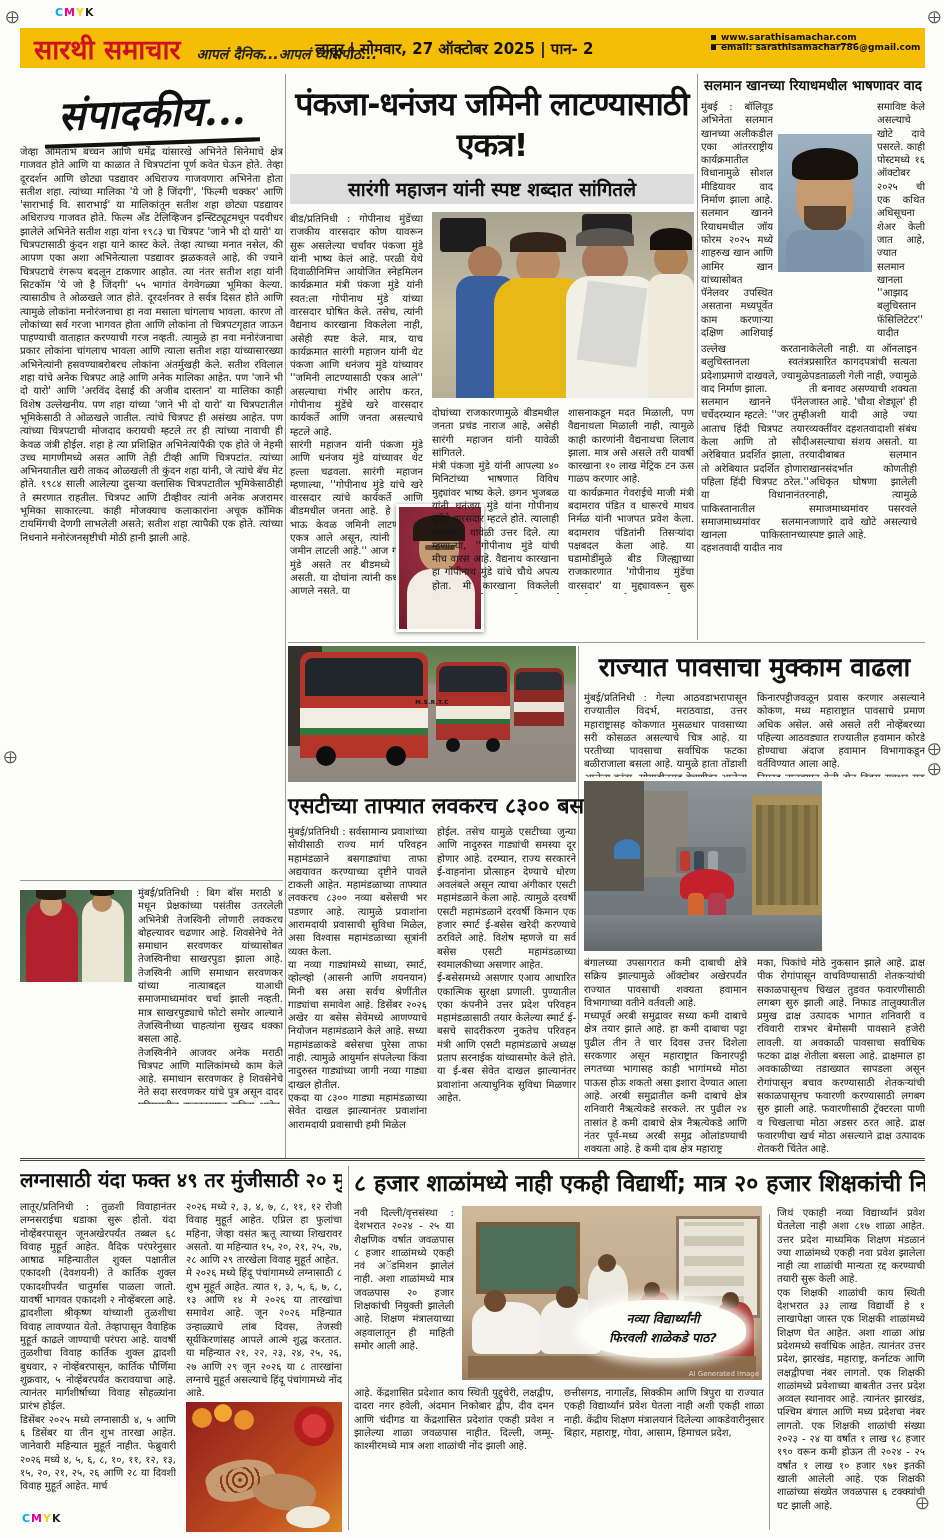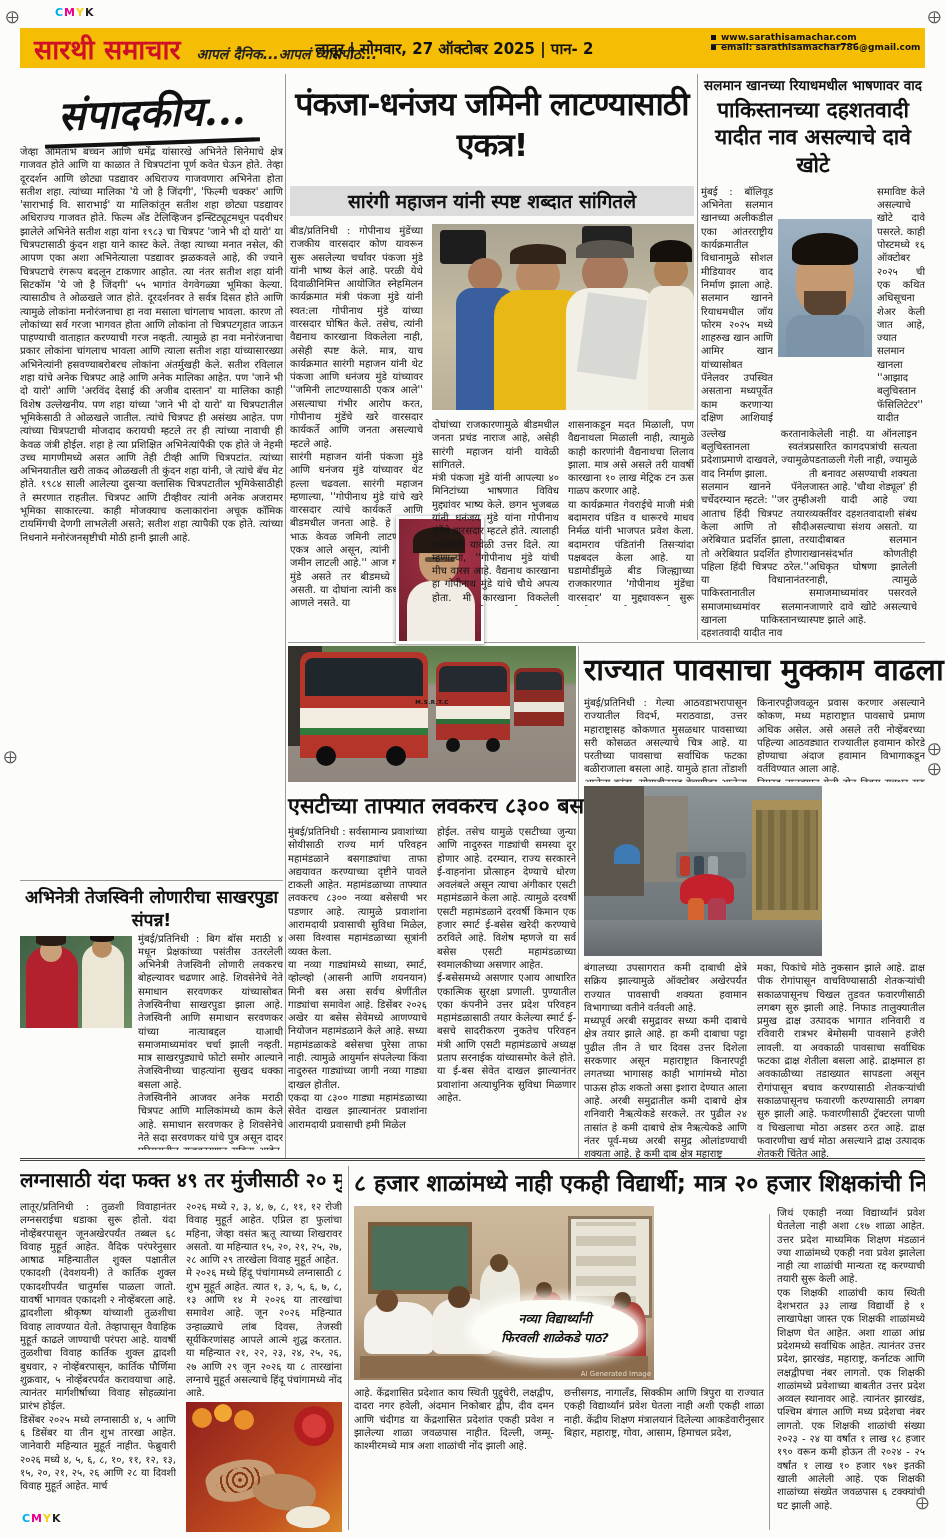--- a/index.html
+++ b/index.html
@@ -139,7 +139,6 @@
 
   <div class="abs" style="left:701px;top:76px;width:224px;height:562px;overflow:hidden">
     <div style="font-size:13.5px;font-weight:bold;text-align:center;white-space:nowrap">सलमान खानच्या रियाधमधील भाषणावर वाद</div>
-    <div style="font-size:21px;font-weight:bold;text-align:center;line-height:1.3;margin-top:3px">पाकिस्तानच्या दहशतवादी यादीत नाव असल्याचे दावे खोटे</div>
     <div style="display:flex;gap:5px;margin-top:6px;height:238px">
       <div class="body-txt" style="width:72px;height:238px">मुंबई : बॉलिवूड अभिनेता सलमान खानच्या अलीकडील एका आंतरराष्ट्रीय कार्यक्रमातील विधानामुळे सोशल मीडियावर वाद निर्माण झाला आहे. सलमान खानने रियाधमधील जॉय फोरम २०२५ मध्ये शाहरुख खान आणि आमिर खान यांच्यासोबत पॅनेलवर उपस्थित असताना मध्यपूर्वेत काम करणाऱ्या दक्षिण आशियाई समुदायाचा</div>
       <div style="width:94px">

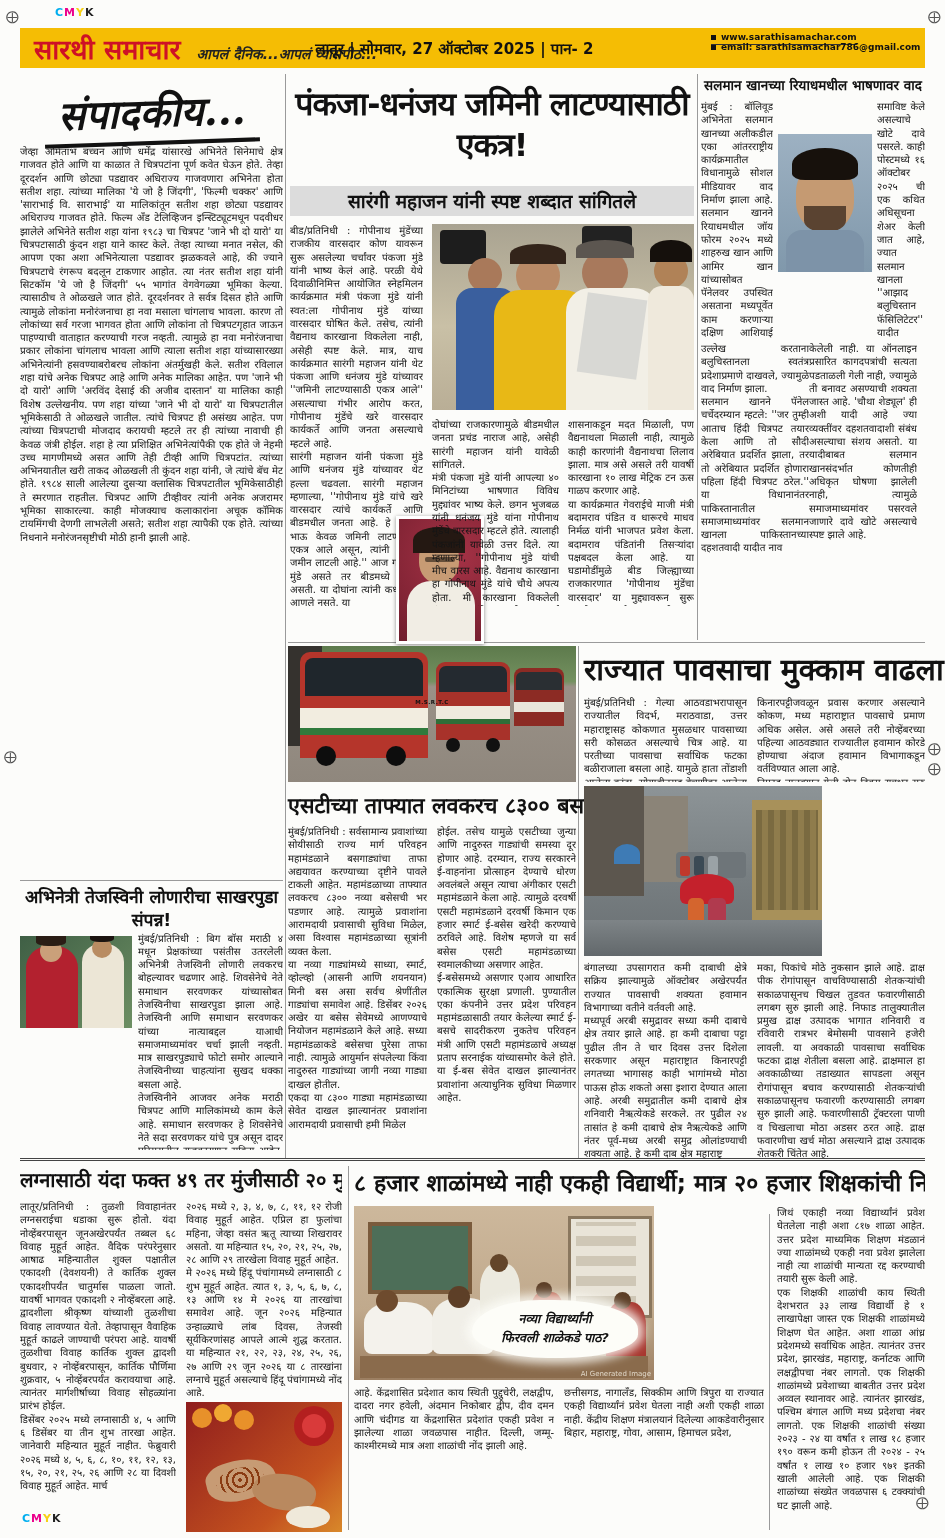--- a/index.html
+++ b/index.html
@@ -100,7 +100,7 @@
 
   <div class="abs" style="left:290px;top:84px;width:404px">
     <div class="main-head">पंकजा-धनंजय जमिनी लाटण्यासाठी एकत्र!</div>
-    <div class="gray-sub" style="font-size:19px;padding:2px 8px;margin-top:20px">सारंगी महाजन यांनी स्पष्ट शब्दात सांगितले</div>
+    <div class="gray-sub" style="font-size:19px;padding:2px 8px;margin-top:8px">सारंगी महाजन यांनी स्पष्ट शब्दात सांगितले</div>
     <div style="position:relative;height:382px;margin-top:8px">
       <div class="body-txt abs" style="left:0;top:0;width:133px;height:382px">बीड/प्रतिनिधी : गोपीनाथ मुंडेंच्या राजकीय वारसदार कोण यावरून सुरू असलेल्या चर्चांवर पंकजा मुंडे यांनी भाष्य केलं आहे. परळी येथे दिवाळीनिमित्त आयोजित स्नेहमिलन कार्यक्रमात मंत्री पंकजा मुंडे यांनी स्वत:ला गोपीनाथ मुंडे यांच्या वारसदार घोषित केले. तसेच, त्यांनी वैद्यनाथ कारखाना विकलेला नाही, असेही स्पष्ट केले. मात्र, याच कार्यक्रमात सारंगी महाजन यांनी थेट पंकजा आणि धनंजय मुंडे यांच्यावर ''जमिनी लाटण्यासाठी एकत्र आले'' असल्याचा गंभीर आरोप करत, गोपीनाथ मुंडेंचे खरे वारसदार कार्यकर्ते आणि जनता असल्याचे म्हटले आहे.
 सारंगी महाजन यांनी पंकजा मुंडे आणि धनंजय मुंडे यांच्यावर थेट हल्ला चढवला. सारंगी महाजन म्हणाल्या, ''गोपीनाथ मुंडे यांचे खरे वारसदार त्यांचे कार्यकर्ते आणि बीडमधील जनता आहे. हे बहीण–भाऊ केवळ जमिनी लाटण्यासाठी एकत्र आले असून, त्यांनी माझीही जमीन लाटली आहे.'' आज गोपीनाथ मुंडे असते तर बीडमध्ये शांतता असती. या दोघांना त्यांनी कधीच पुढे आणले नसते. या</div>

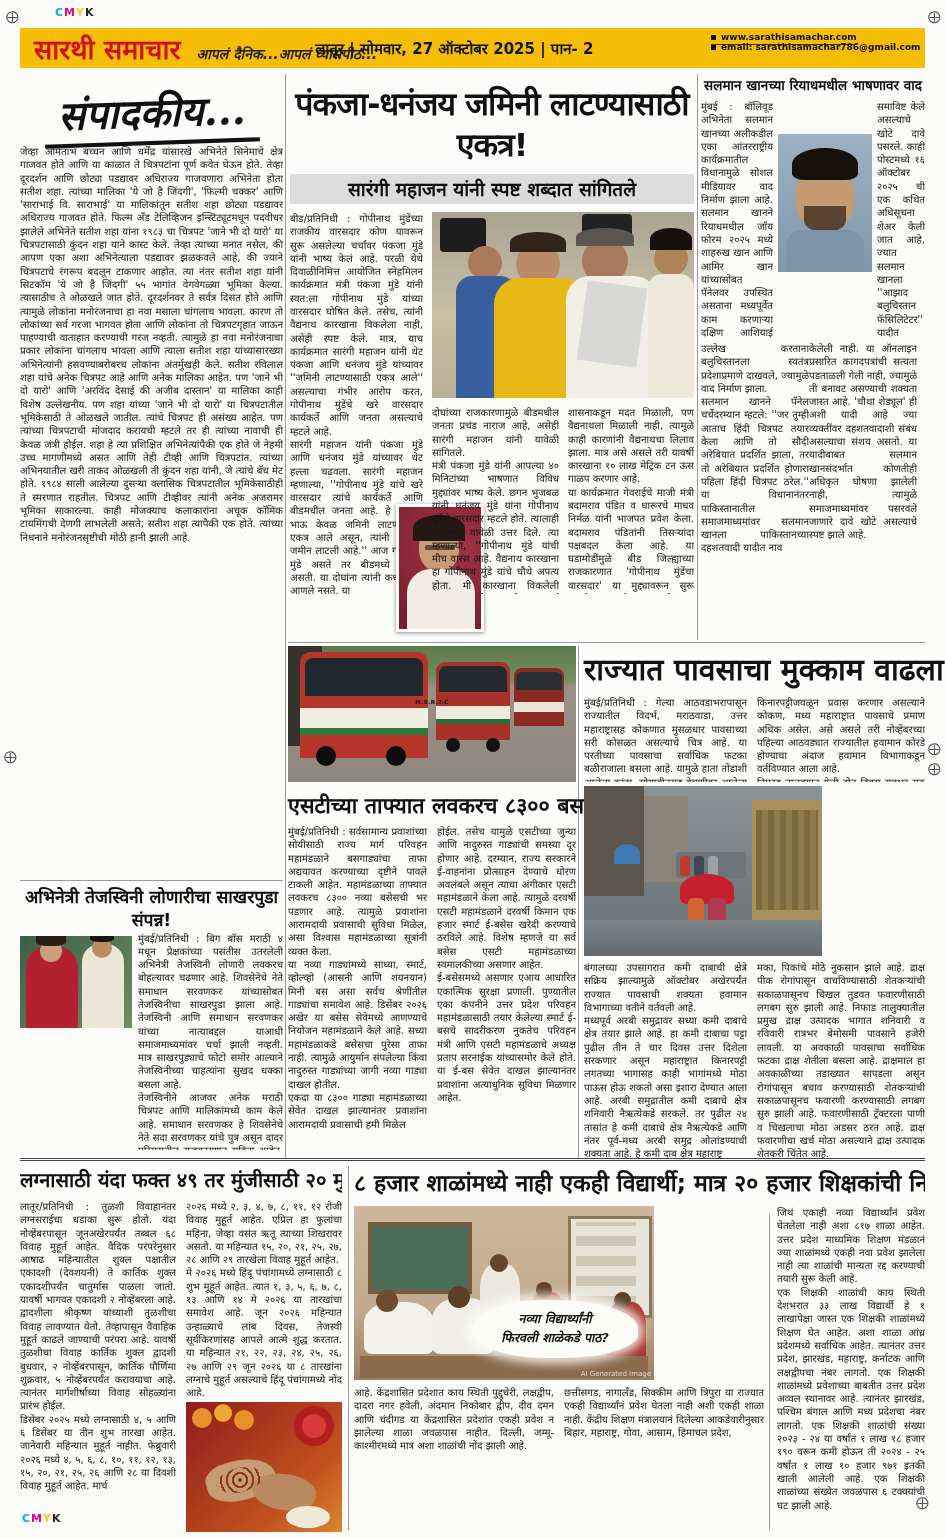--- a/index.html
+++ b/index.html
@@ -189,7 +189,7 @@
   </div>
 
   <div class="abs" style="left:584px;top:648px;width:341px">
-    <div class="head-md" style="font-size:30px">राज्यात पावसाचा मुक्काम वाढला</div>
+    <div class="head-md" style="font-size:26px">राज्यात पावसाचा मुक्काम वाढला</div>
     <div style="display:flex;gap:10px;margin-top:7px">
       <div class="body-txt" style="width:163px;height:86px">मुंबई/प्रतिनिधी : गेल्या आठवडाभरापासून राज्यातील विदर्भ, मराठवाडा, उत्तर महाराष्ट्रासह कोकणात मुसळधार पावसाच्या सरी कोसळत असल्याचे चित्र आहे. या परतीच्या पावसाचा सर्वाधिक फटका बळीराजाला बसला आहे. यामुळे हाता तोंडाशी आलेला कांदा, सोयाबीनसह वेचणीवर आलेला कापूस, मका, टोमॅटो, भाजीपाला आदी पिकांचे मोठे नुकसान झाले</div>
       <div class="body-txt" style="width:168px;height:86px">किनारपट्टीजवळून प्रवास करणार असल्याने कोकण, मध्य महाराष्ट्रात पावसाचे प्रमाण अधिक असेल. असे असले तरी नोव्हेंबरच्या पहिल्या आठवड्यात राज्यातील हवामान कोरडे होण्याचा अंदाज हवामान विभागाकडून वर्तविण्यात आला आहे.

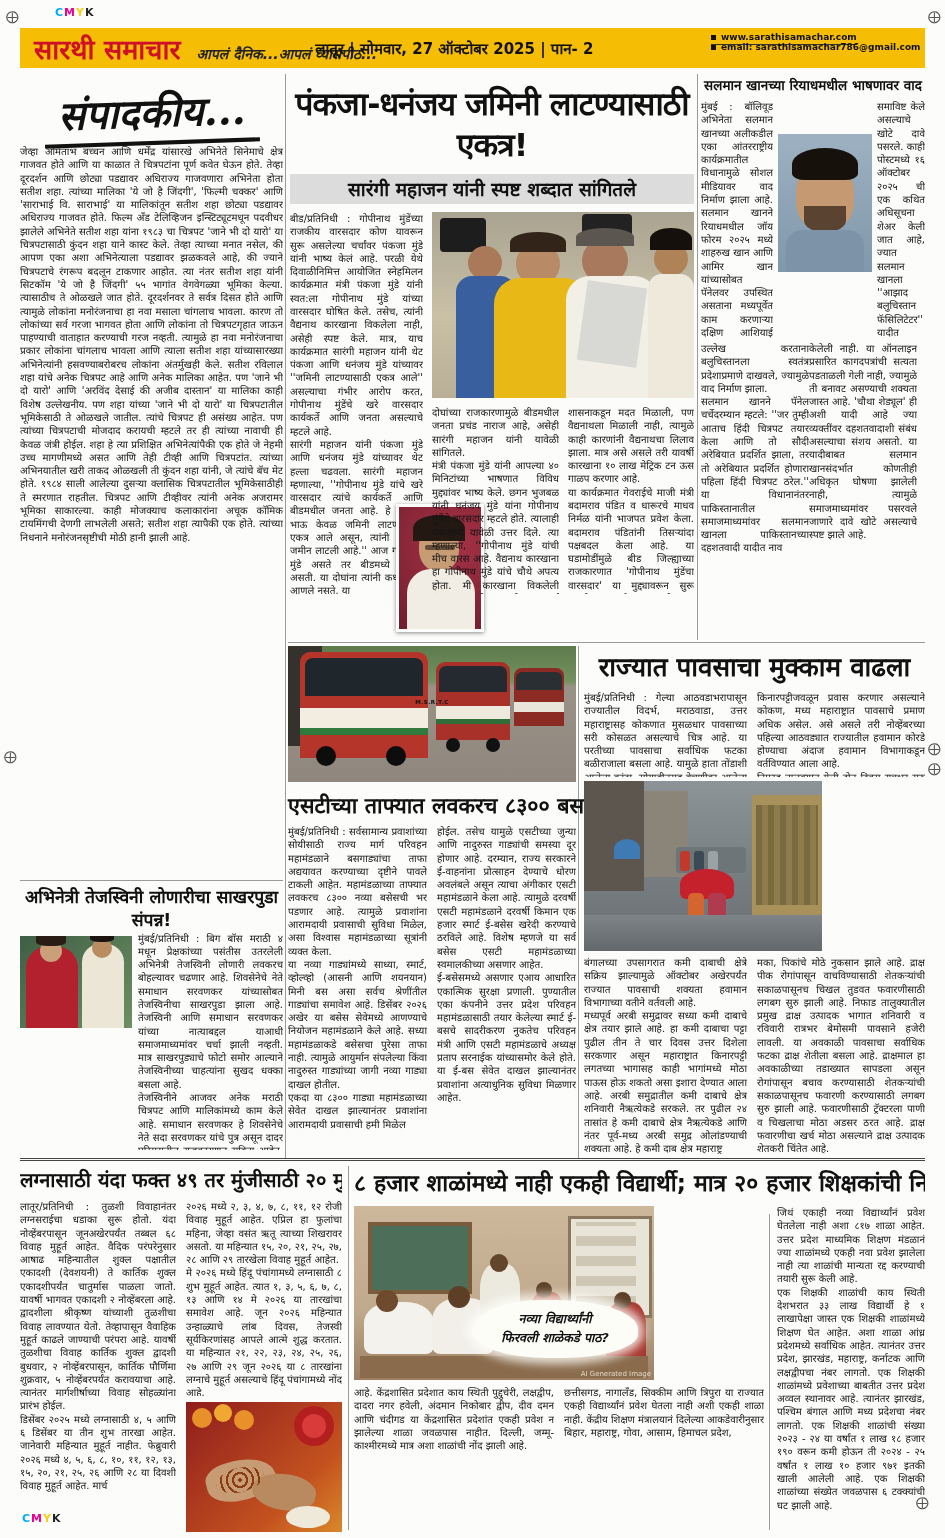--- a/index.html
+++ b/index.html
@@ -85,7 +85,6 @@
   </div>
 
   <div class="abs" style="left:20px;top:886px;width:263px;height:270px;overflow:hidden">
-    <div style="font-size:17.5px;font-weight:bold;text-align:center;line-height:1.3">अभिनेत्री तेजस्विनी लोणारीचा साखरपुडा संपन्न!</div>
     <div class="ph" style="float:left;width:112px;height:92px;margin:4px 6px 2px 0;background:linear-gradient(135deg,#3f5f45,#6d8f63)">
       <div style="left:6px;top:10px;width:52px;height:82px;background:#b3212f;border-radius:22px 22px 0 0"></div>
       <div style="left:20px;top:4px;width:22px;height:22px;background:#caa07a;border-radius:50%"></div>

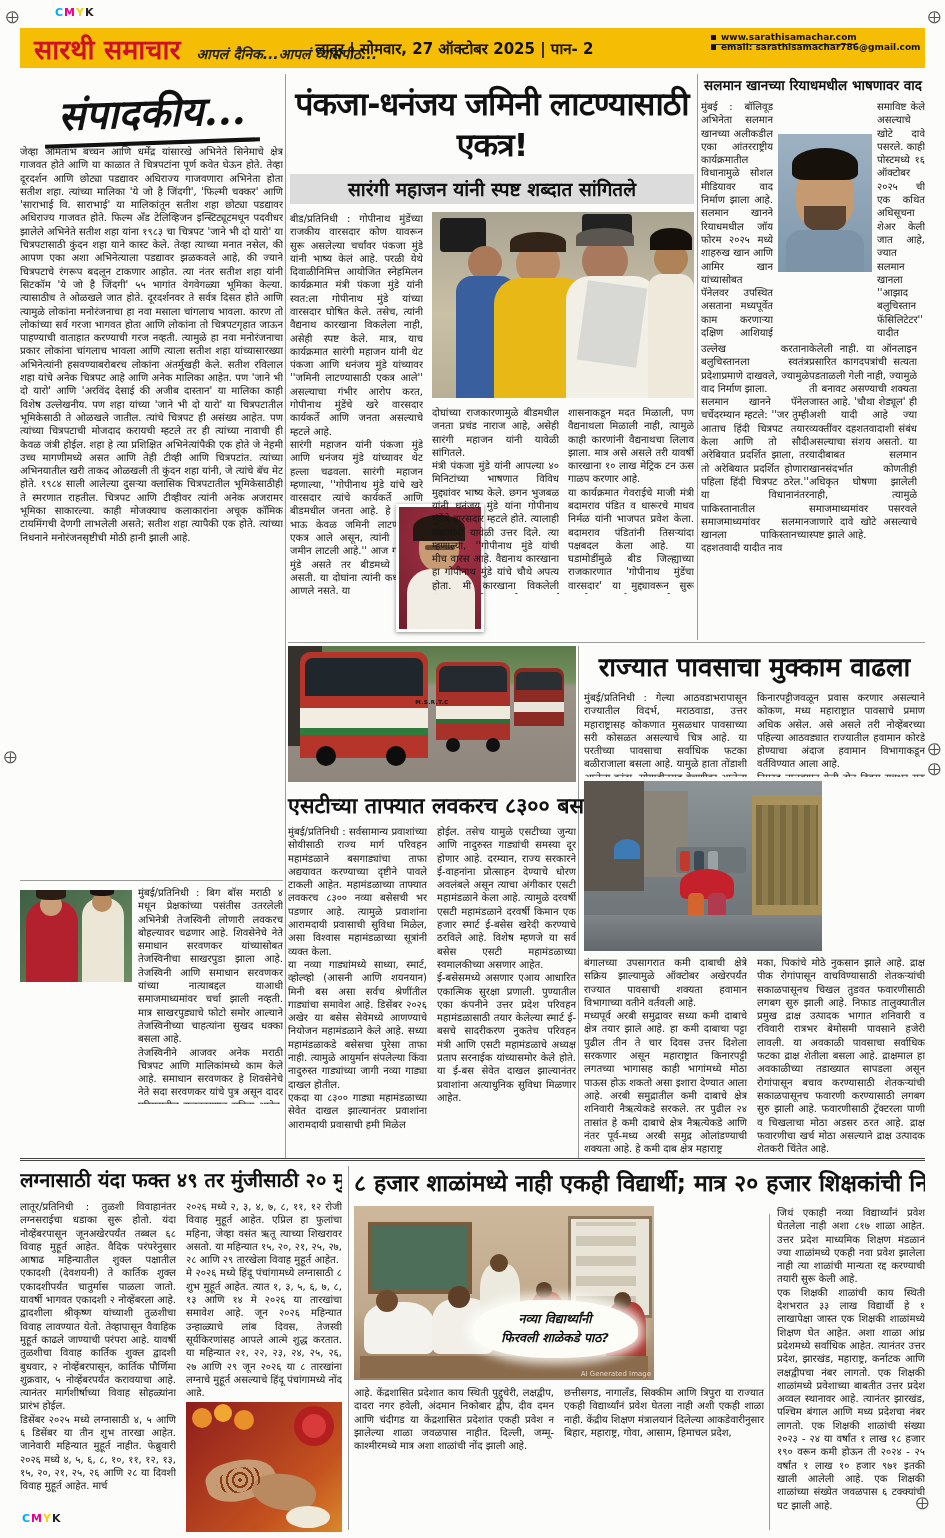--- a/index.html
+++ b/index.html
@@ -246,6 +246,7 @@
     <div style="display:flex;margin-top:8px">
       <div style="width:410px">
         <div style="display:flex;gap:8px">
+          <div class="body-txt" style="width:100px;height:174px">नवी दिल्ली/वृत्तसंस्था : देशभरात २०२४ - २५ या शैक्षणिक वर्षात जवळपास ८ हजार शाळांमध्ये एकही नवं अॅडमिशन झालेलं नाही. अशा शाळांमध्ये मात्र जवळपास २० हजार शिक्षकांची नियुक्ती झालेली आहे. शिक्षण मंत्रालयाच्या अहवालातून ही माहिती समोर आली आहे.</div>
           <div class="ph" style="width:300px;height:174px;background:linear-gradient(180deg,#cdb89c 0%,#c0a98c 60%,#9c7f62 100%)">
             <div style="left:14px;top:16px;width:96px;height:64px;background:#4d6e58;border:4px solid #7a5b3c"></div>
             <div style="left:214px;top:10px;width:78px;height:96px;background:#e9e4d8;border:3px solid #8a775e"></div>

